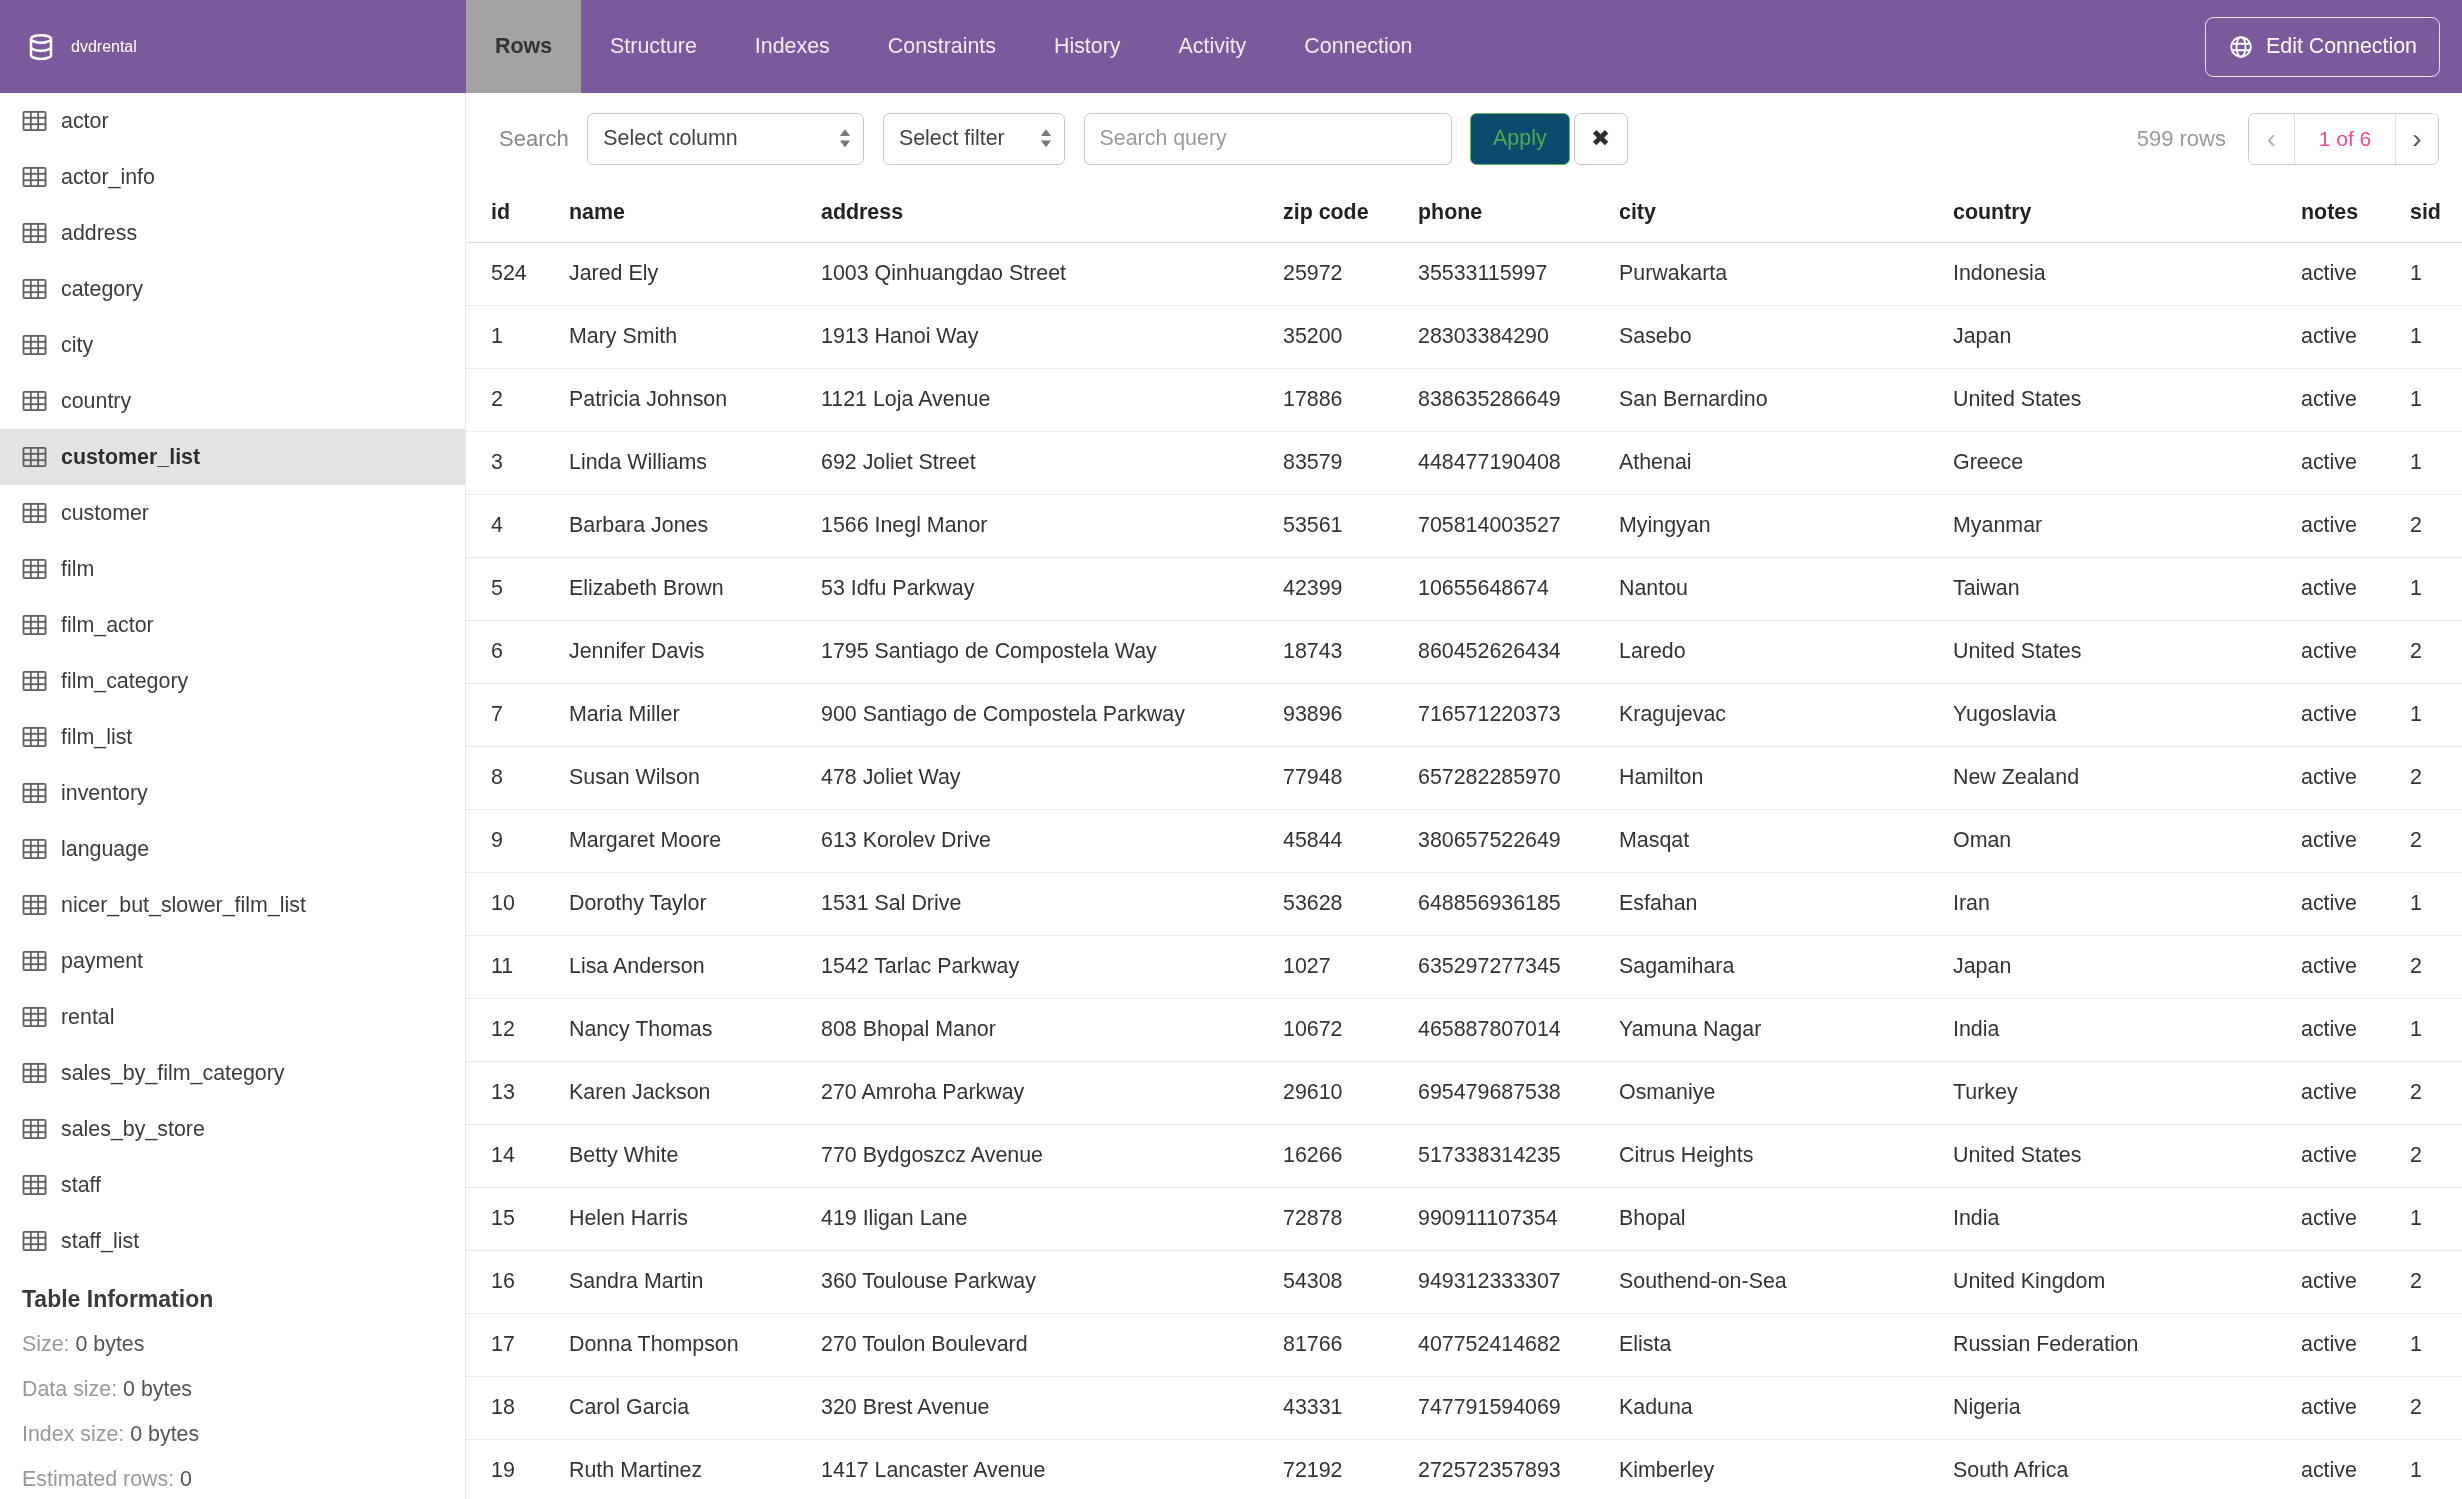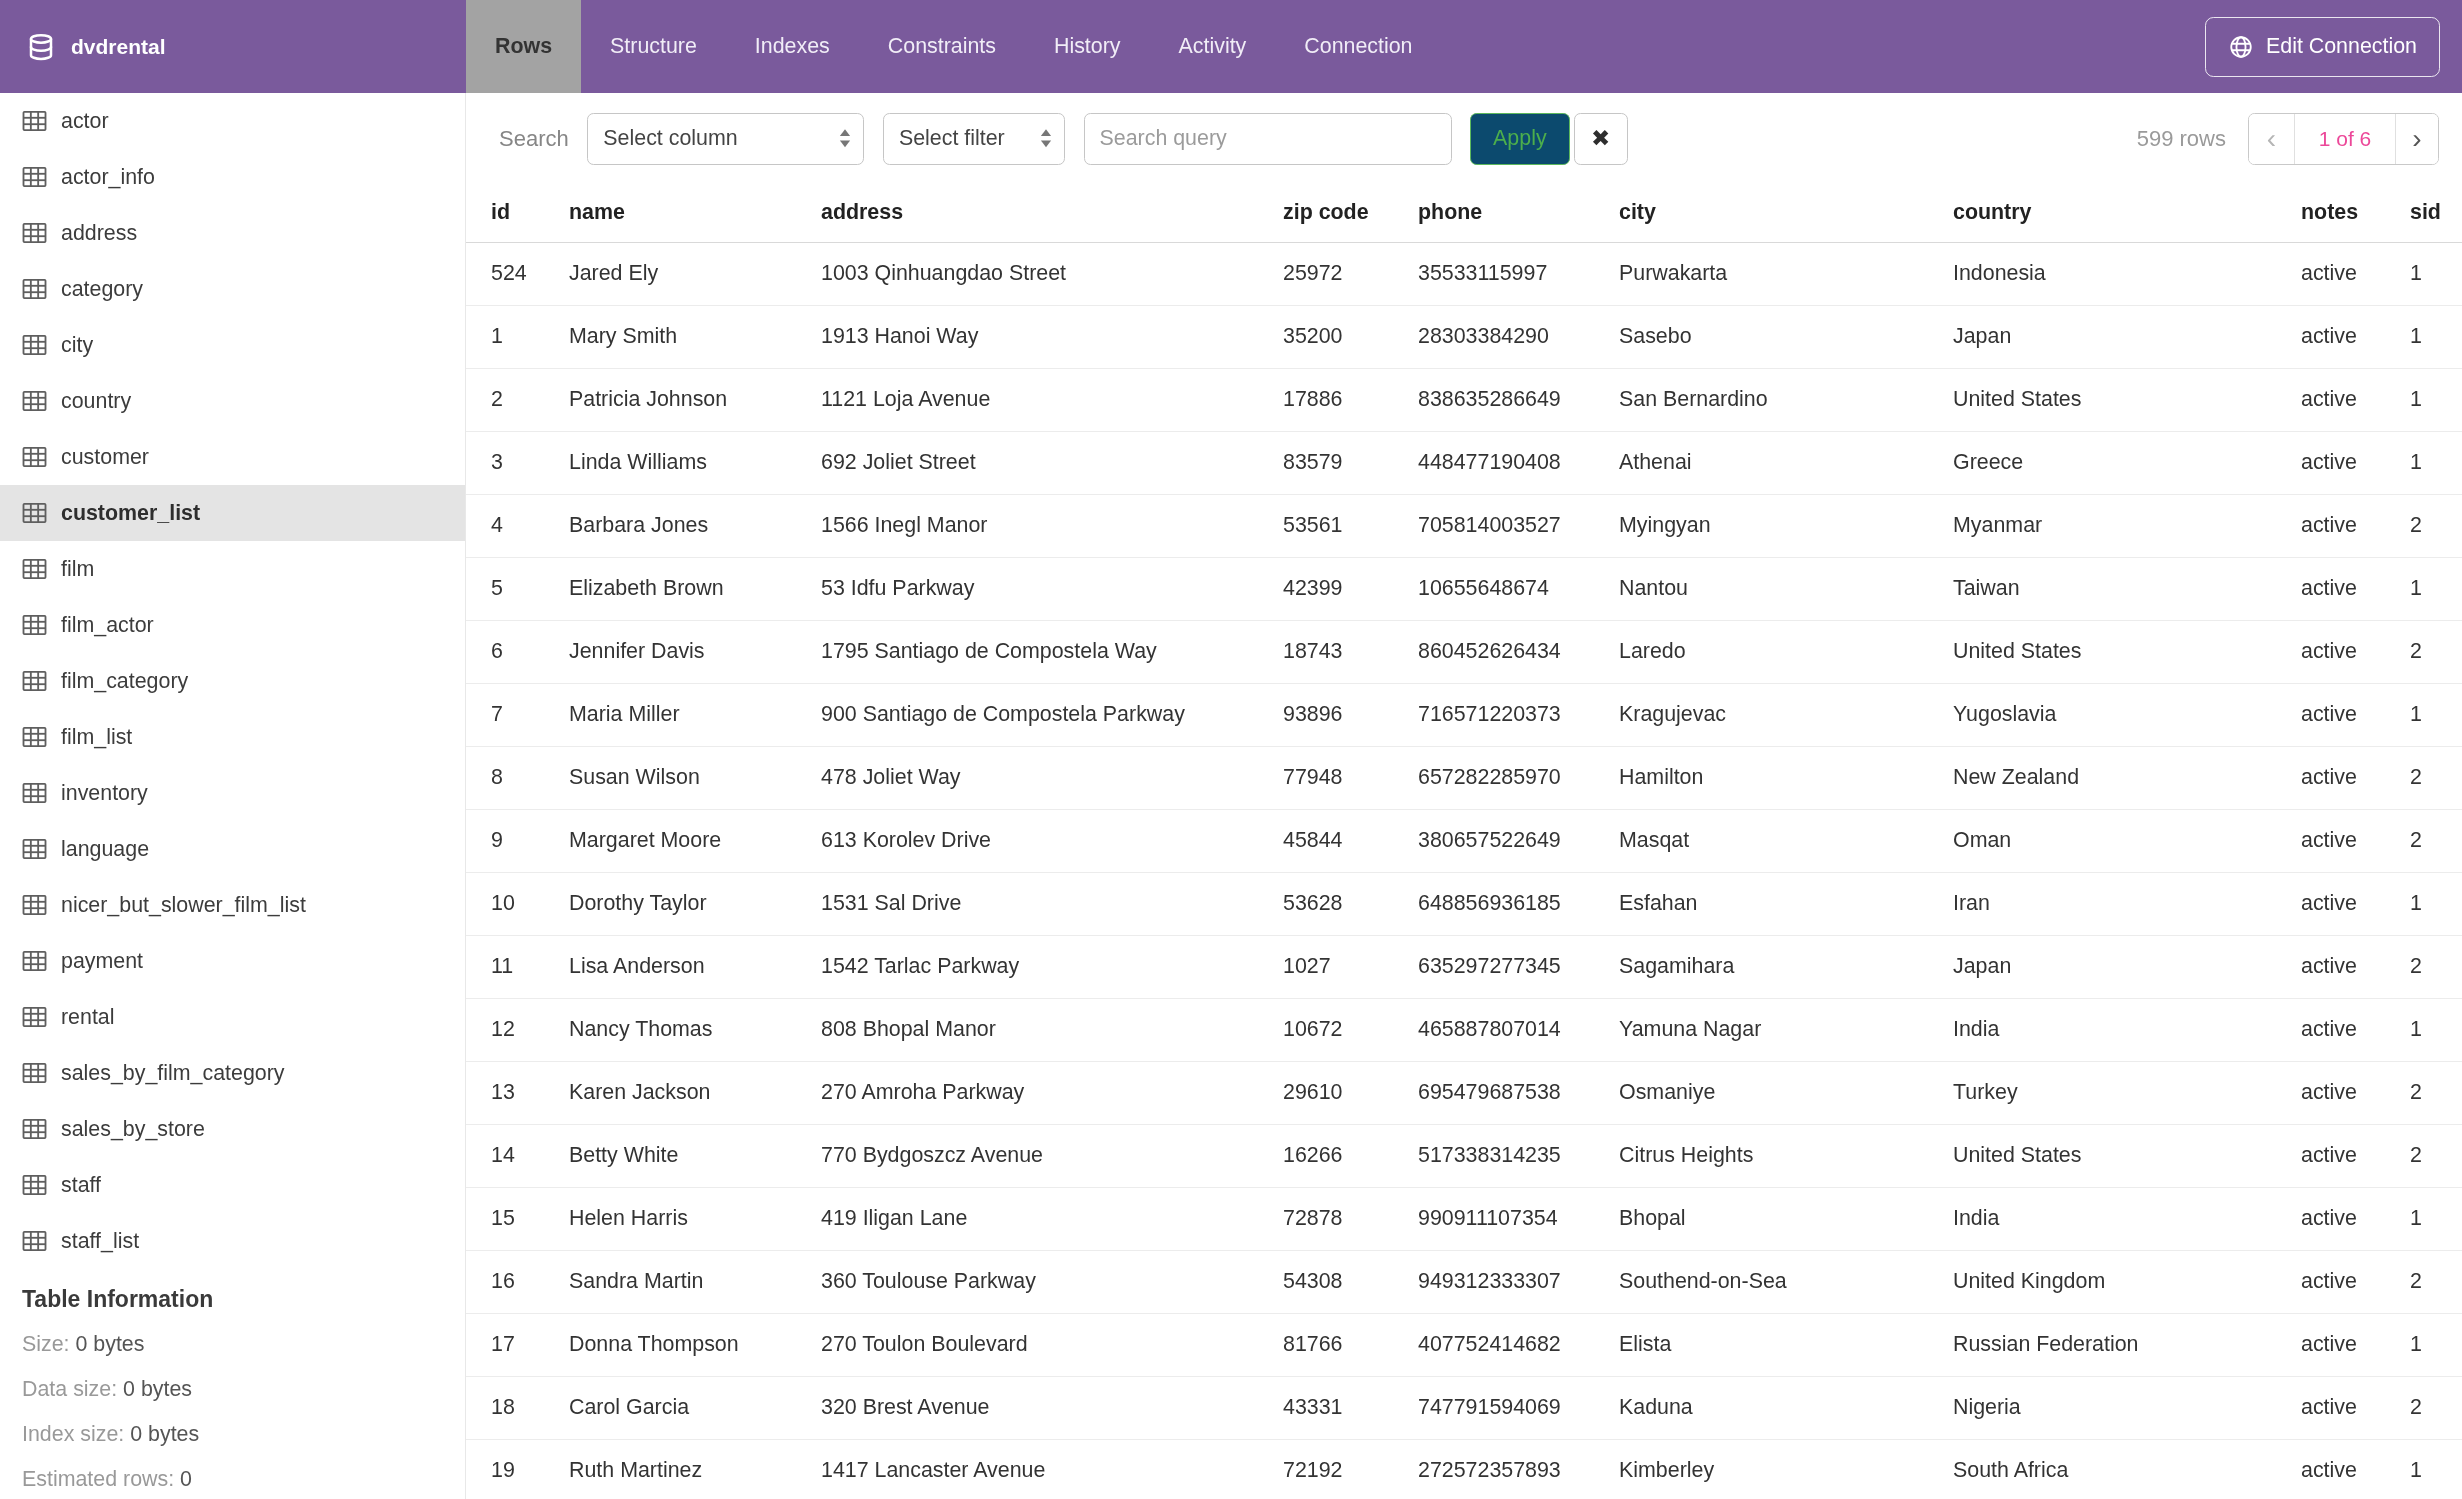--- a/index.html
+++ b/index.html
@@ -10,7 +10,7 @@
   .topbar { position:absolute; top:0; left:0; width:2462px; height:93px;
     background:#7a5a9c; display:flex; align-items:stretch; }
   .brand { width:466px; display:flex; align-items:center; padding-left:26px; gap:15px; flex-shrink:0; }
-  .brand-name { color:#fff; font-size:21px; font-weight:bold; }
+  .brand-name { color:#fff; font-size:16px; font-weight:normal; }
   .tabs { display:flex; }
   .tab { padding:0 29px; line-height:93px; font-size:21.4px; color:#f1edf7; cursor:pointer; white-space:nowrap; }
   .tab.active { background:#a3a3a3; color:#333; font-weight:bold; }

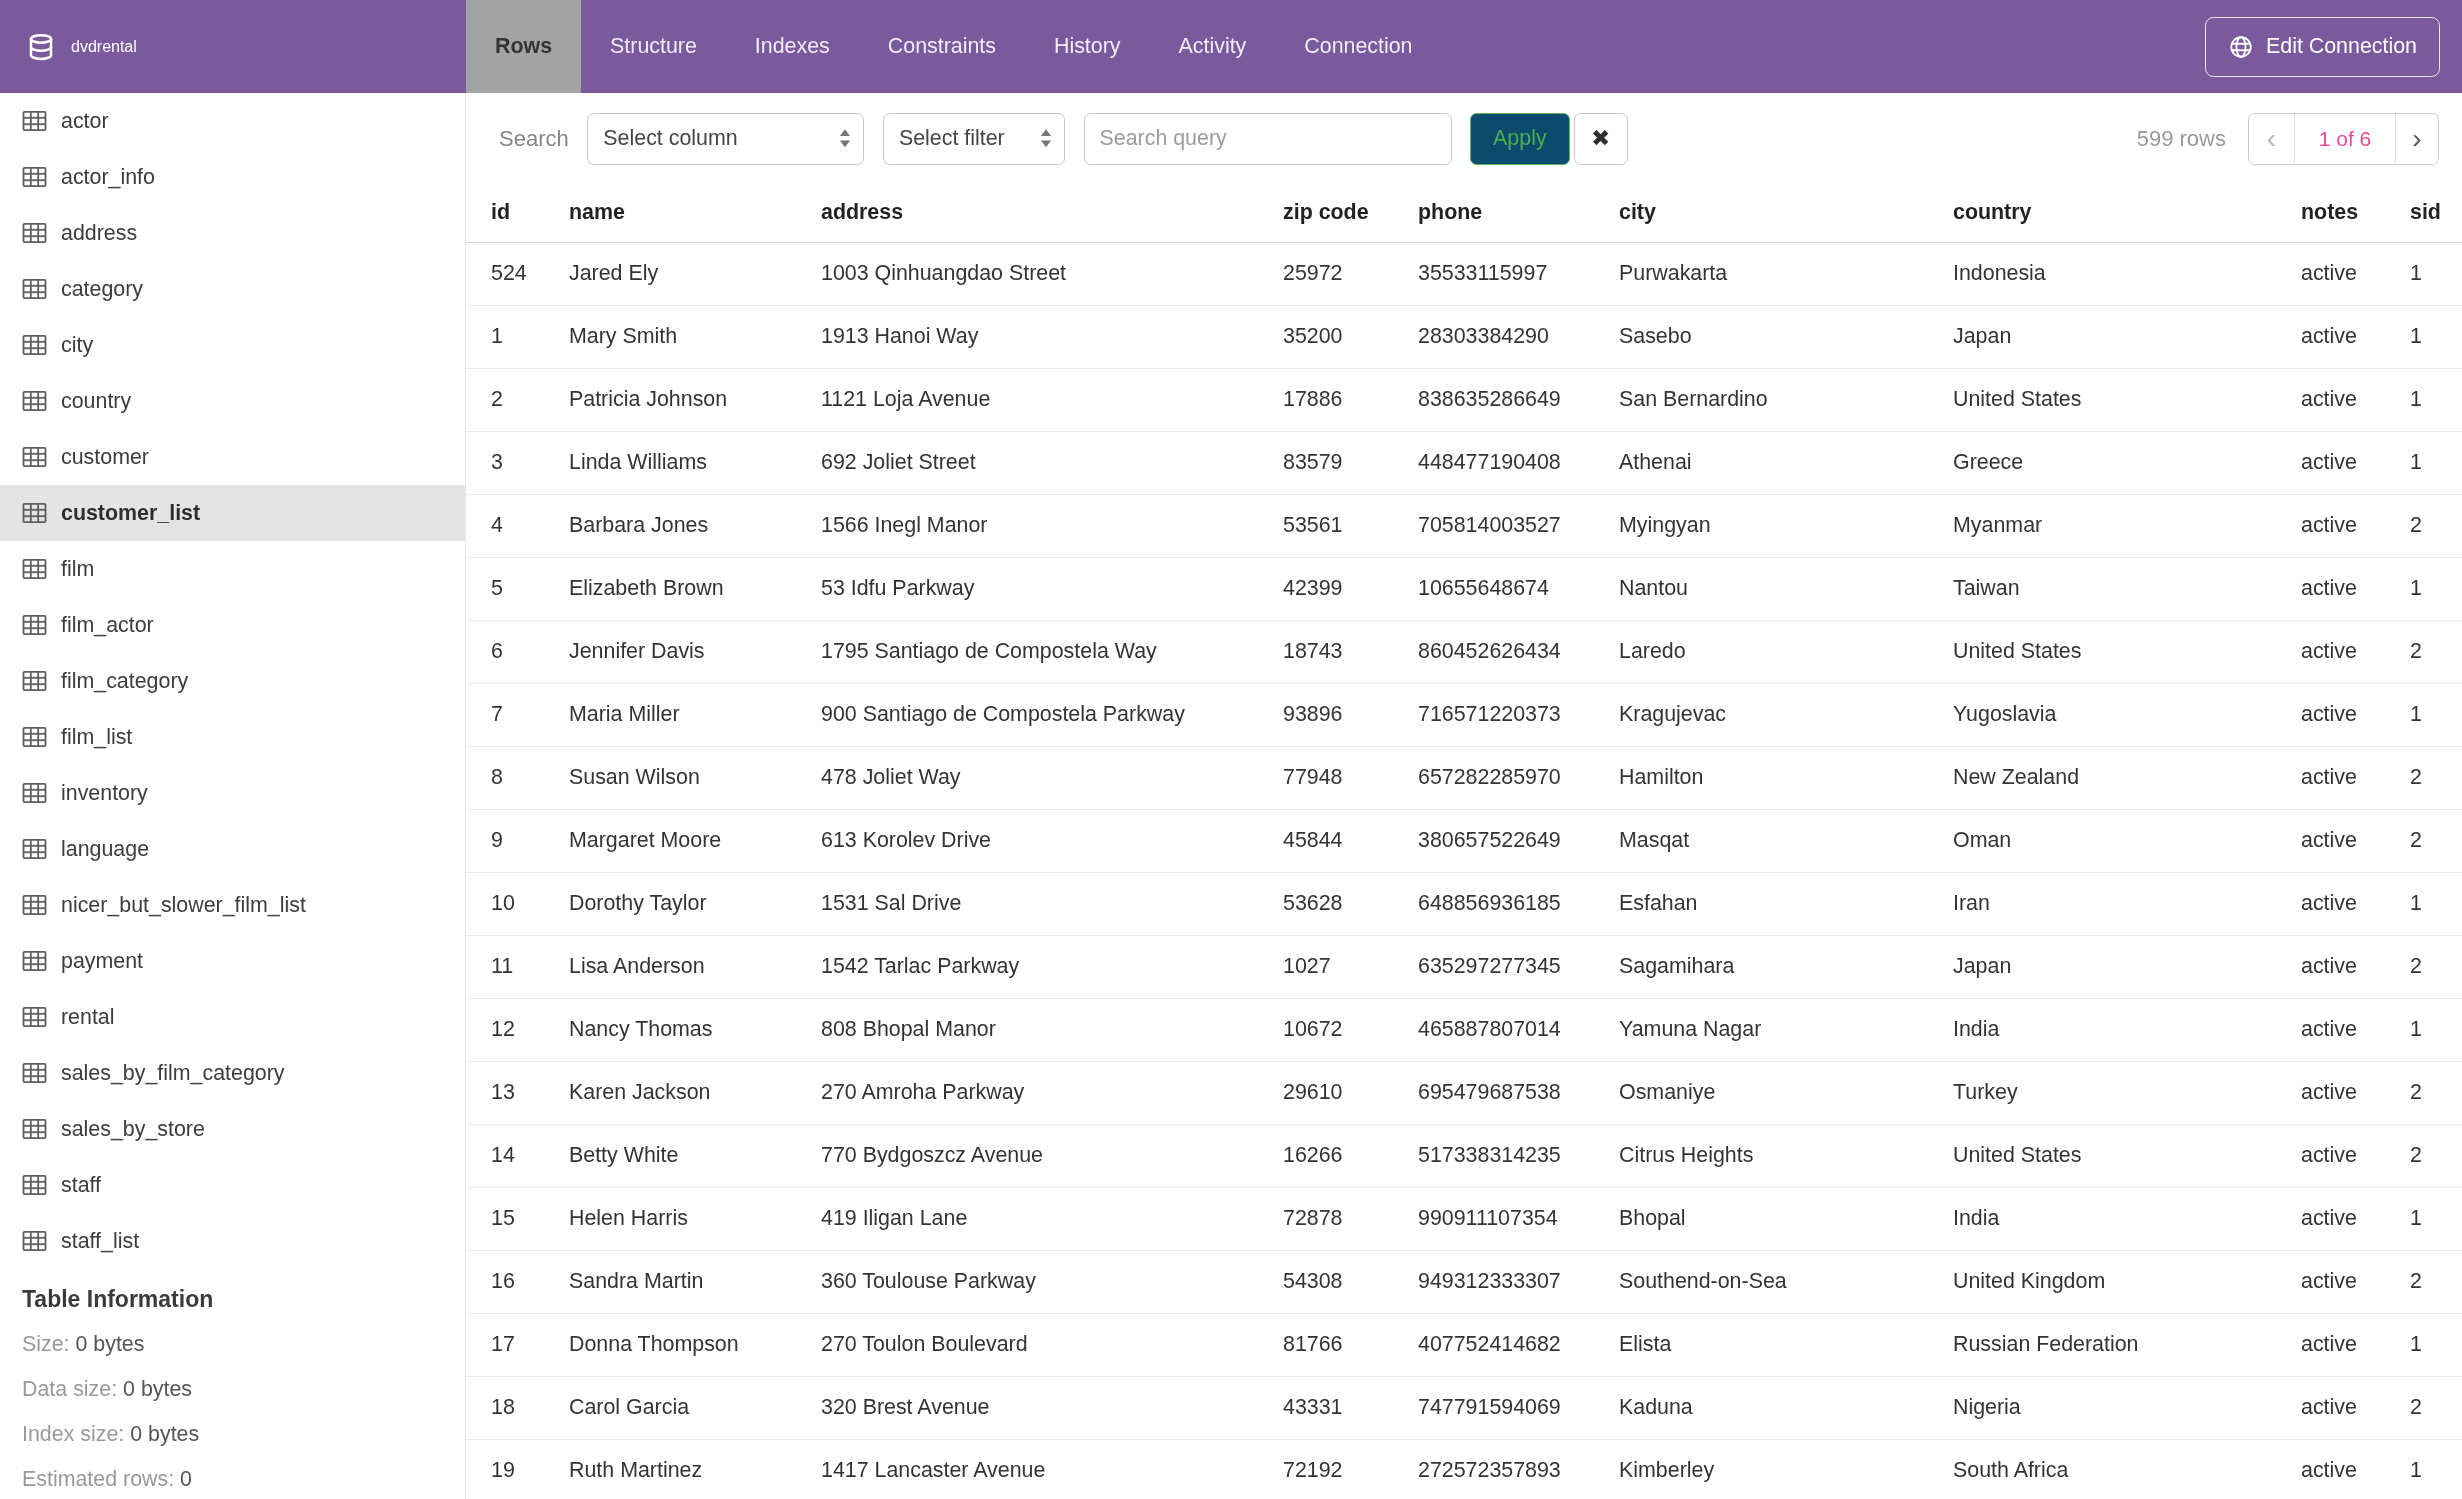--- a/index.html
+++ b/index.html
@@ -172,6 +172,18 @@
           </span>
           <span>country</span>
         </div>
+        <div class="side-item selected">
+          <span class="grid-ic">
+            <svg width="25" height="22" viewBox="0 0 27 24" fill="none" stroke="#5f5f5f" stroke-width="2">
+              <rect x="1.5" y="2" width="24" height="20" rx="1"></rect>
+              <line x1="1.5" y1="8.5" x2="25.5" y2="8.5"></line>
+              <line x1="1.5" y1="15.5" x2="25.5" y2="15.5"></line>
+              <line x1="9.5" y1="2" x2="9.5" y2="22"></line>
+              <line x1="17.5" y1="2" x2="17.5" y2="22"></line>
+            </svg>
+          </span>
+          <span>customer_list</span>
+        </div>
         <div class="side-item">
           <span class="grid-ic">
             <svg width="25" height="22" viewBox="0 0 27 24" fill="none" stroke="#5f5f5f" stroke-width="2">
@@ -183,18 +195,6 @@
             </svg>
           </span>
           <span>customer</span>
-        </div>
-        <div class="side-item selected">
-          <span class="grid-ic">
-            <svg width="25" height="22" viewBox="0 0 27 24" fill="none" stroke="#5f5f5f" stroke-width="2">
-              <rect x="1.5" y="2" width="24" height="20" rx="1"></rect>
-              <line x1="1.5" y1="8.5" x2="25.5" y2="8.5"></line>
-              <line x1="1.5" y1="15.5" x2="25.5" y2="15.5"></line>
-              <line x1="9.5" y1="2" x2="9.5" y2="22"></line>
-              <line x1="17.5" y1="2" x2="17.5" y2="22"></line>
-            </svg>
-          </span>
-          <span>customer_list</span>
         </div>
         <div class="side-item">
           <span class="grid-ic">

